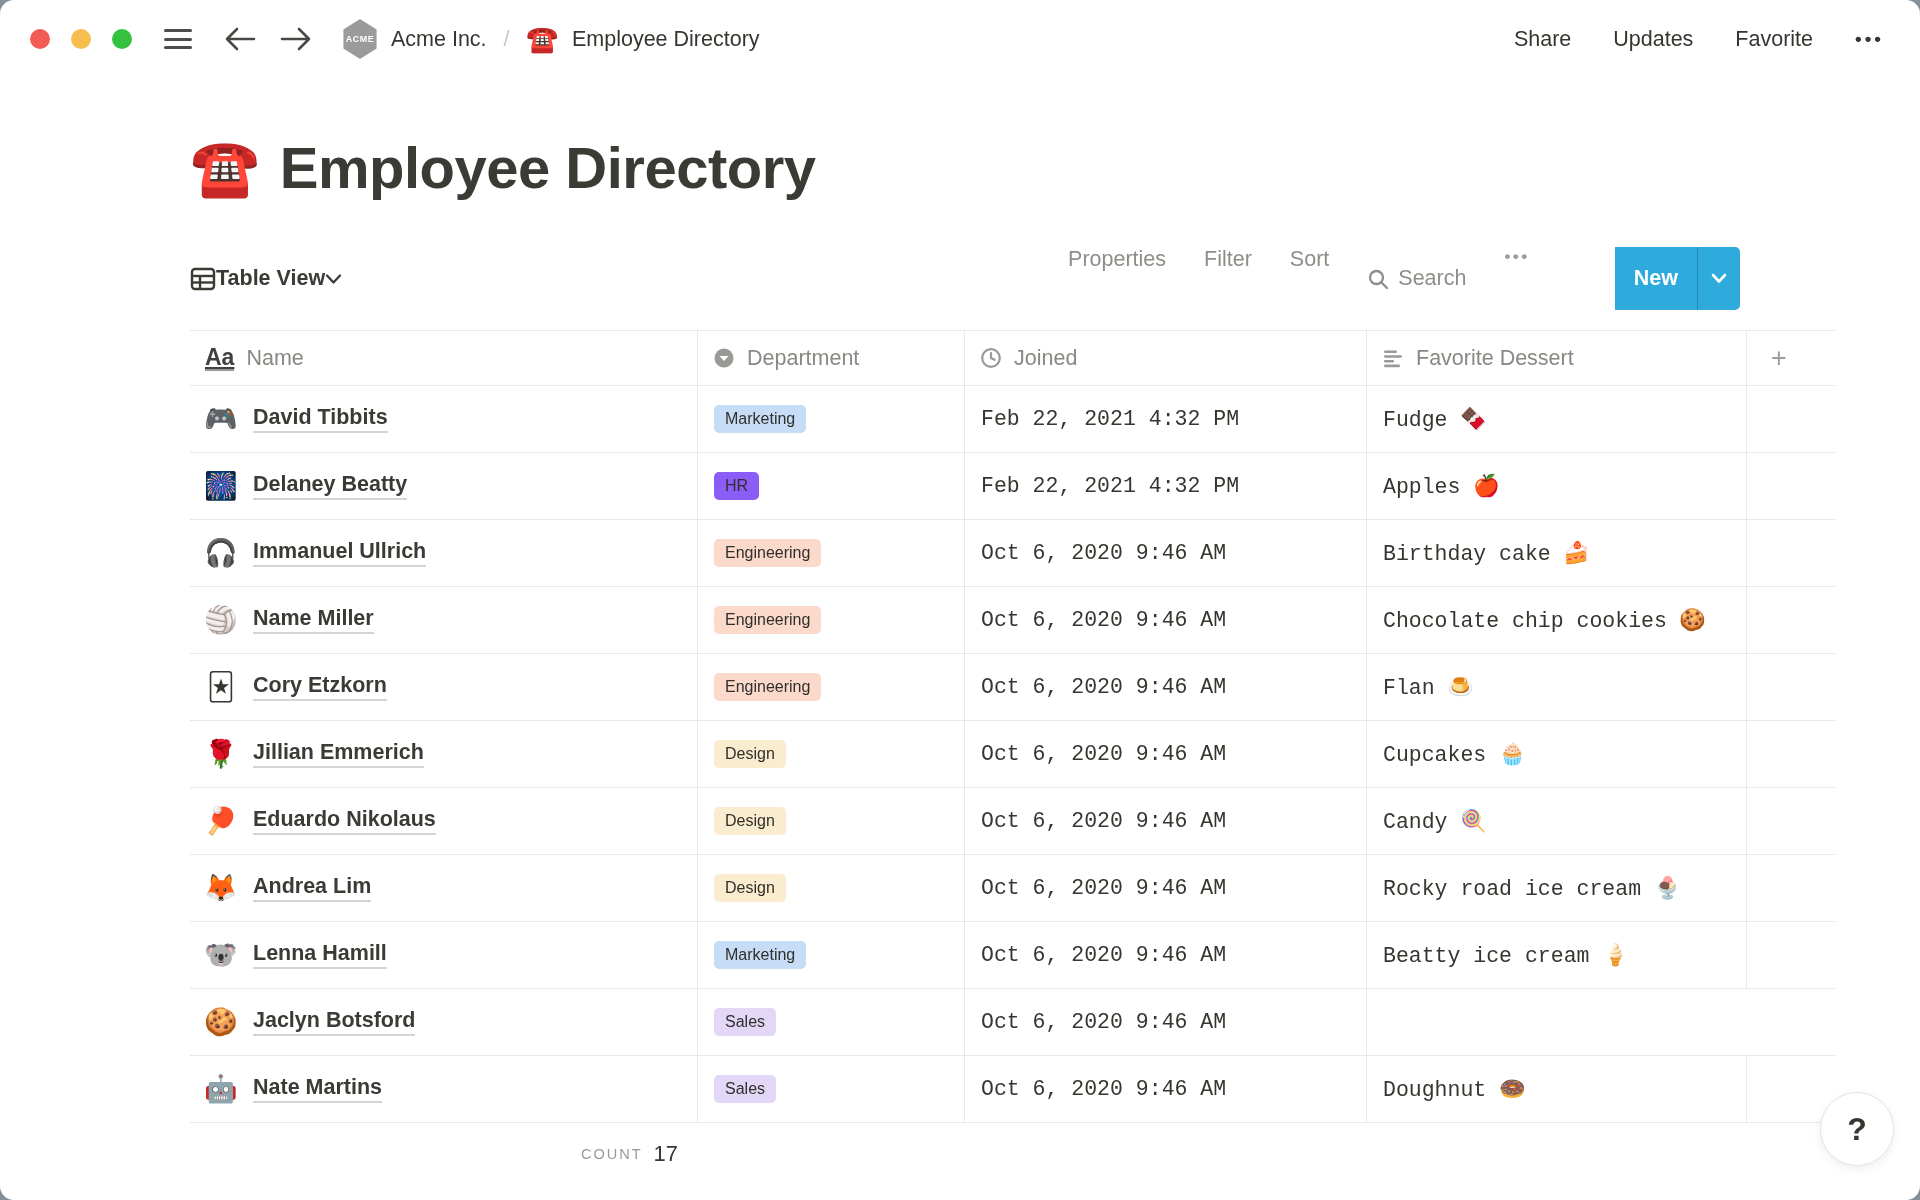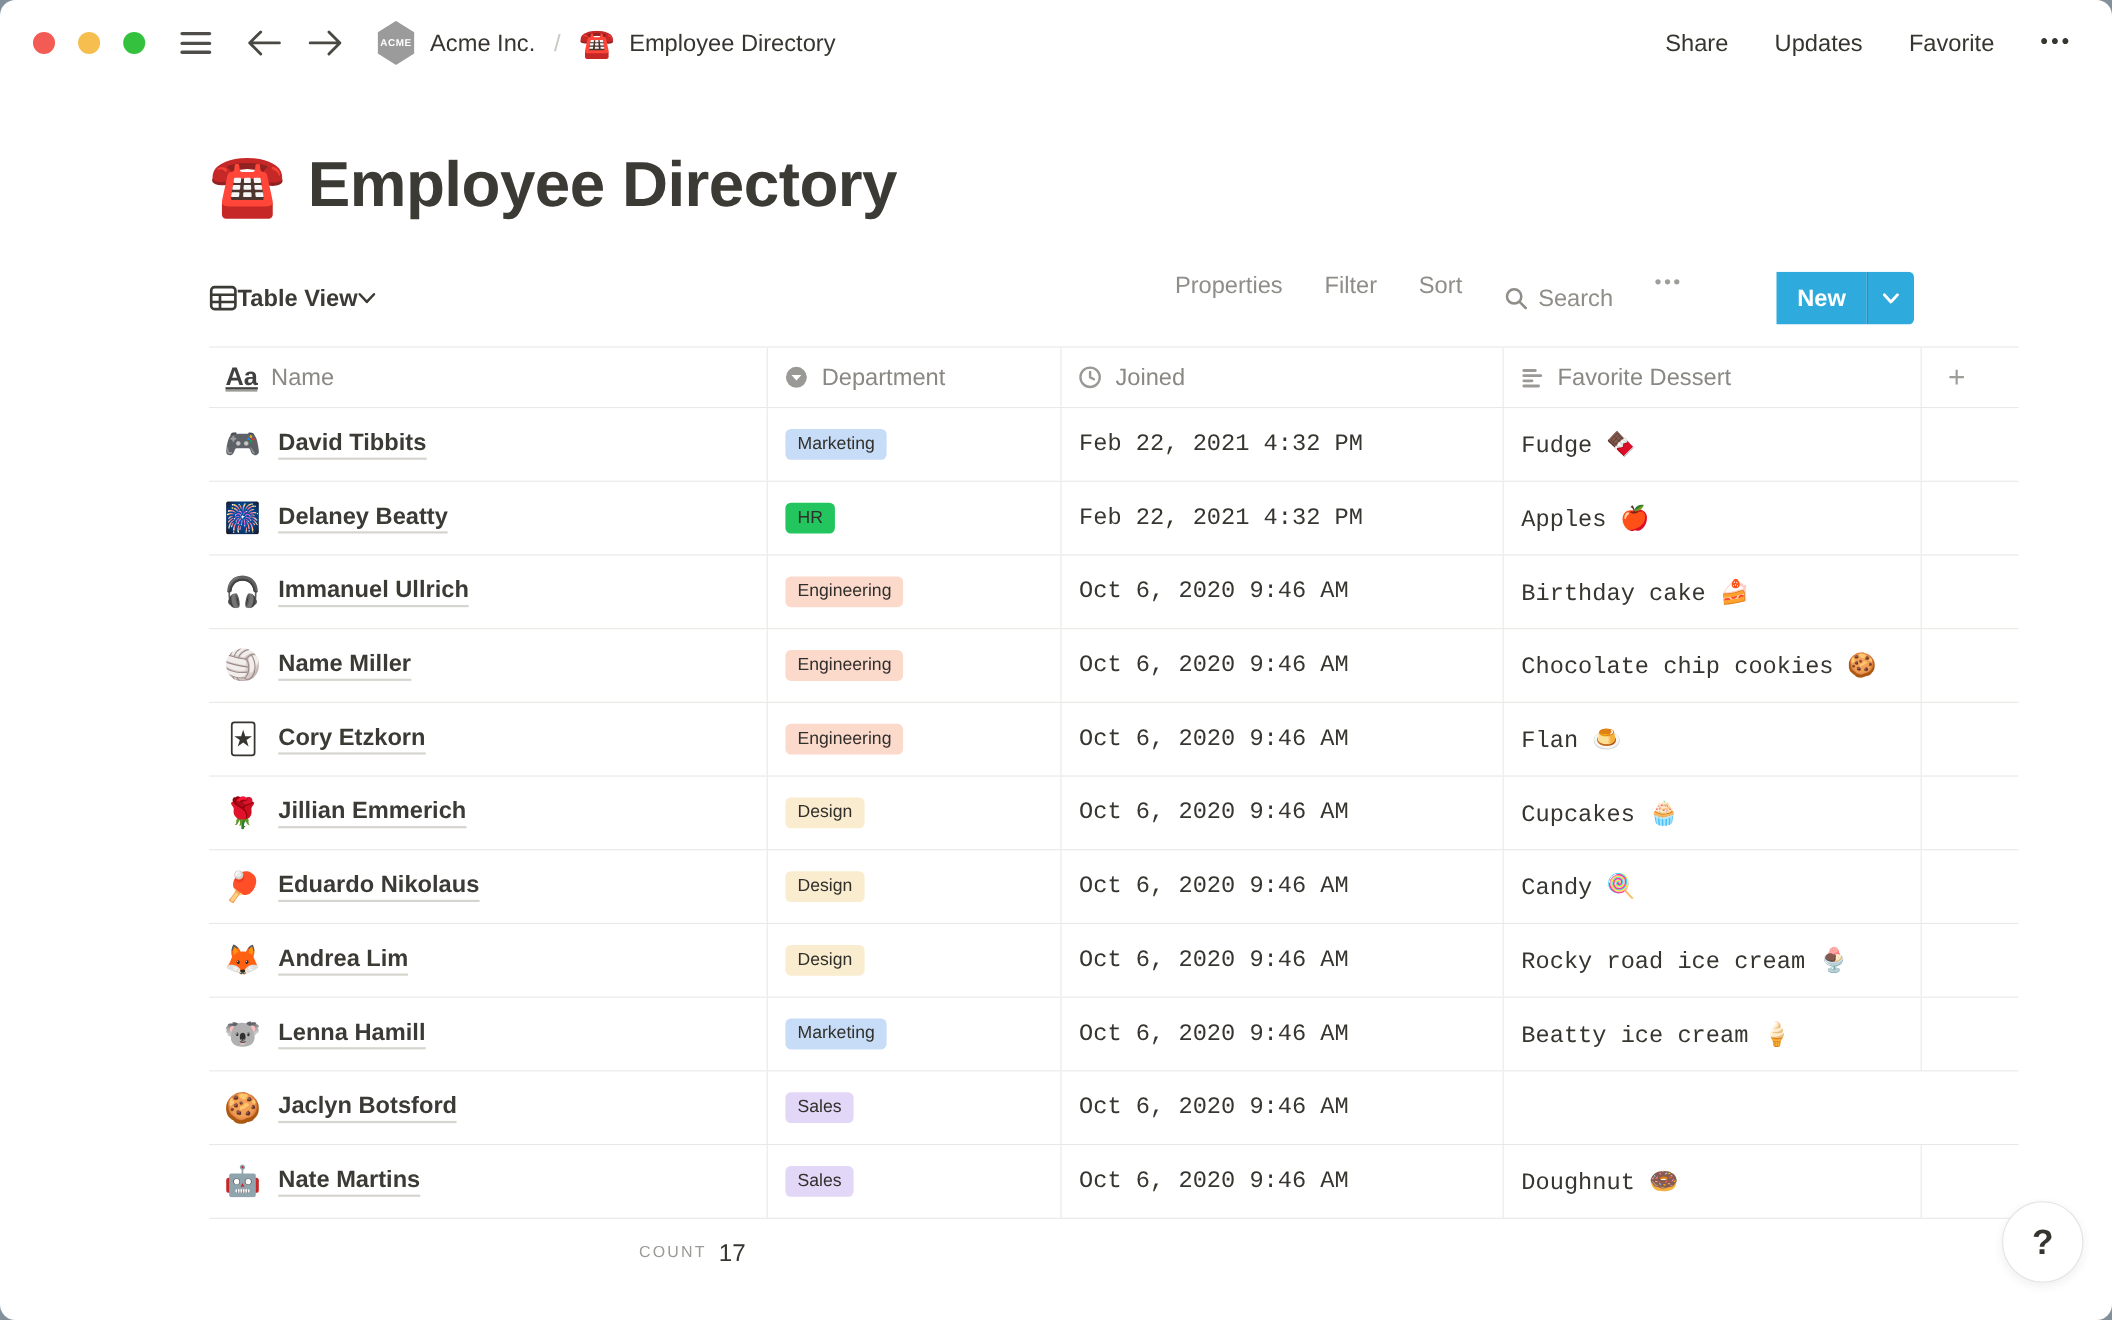--- a/index.html
+++ b/index.html
@@ -48,7 +48,7 @@
   .tb-gray{color:#8f8d88;font-size:21.5px;cursor:pointer;}
   .search-group{display:flex;align-items:center;gap:9px;cursor:pointer;}
   .toolbar-dots{color:#9f9d99;letter-spacing:2.5px;font-size:17px;font-weight:700;cursor:pointer;}
-  .new-btn{display:flex;align-items:stretch;height:48px;border-radius:5px;overflow:hidden;cursor:pointer;padding-left:47px;}
+  .new-btn{display:flex;align-items:stretch;height:63px;border-radius:5px;overflow:hidden;cursor:pointer;padding-left:47px;}
   .new-btn .new-main{background:var(--accent);color:#fff;font-size:21.5px;font-weight:700;
     display:flex;align-items:center;padding:0 19px;}
   .new-btn .new-caret{background:var(--accent);display:flex;align-items:center;justify-content:center;

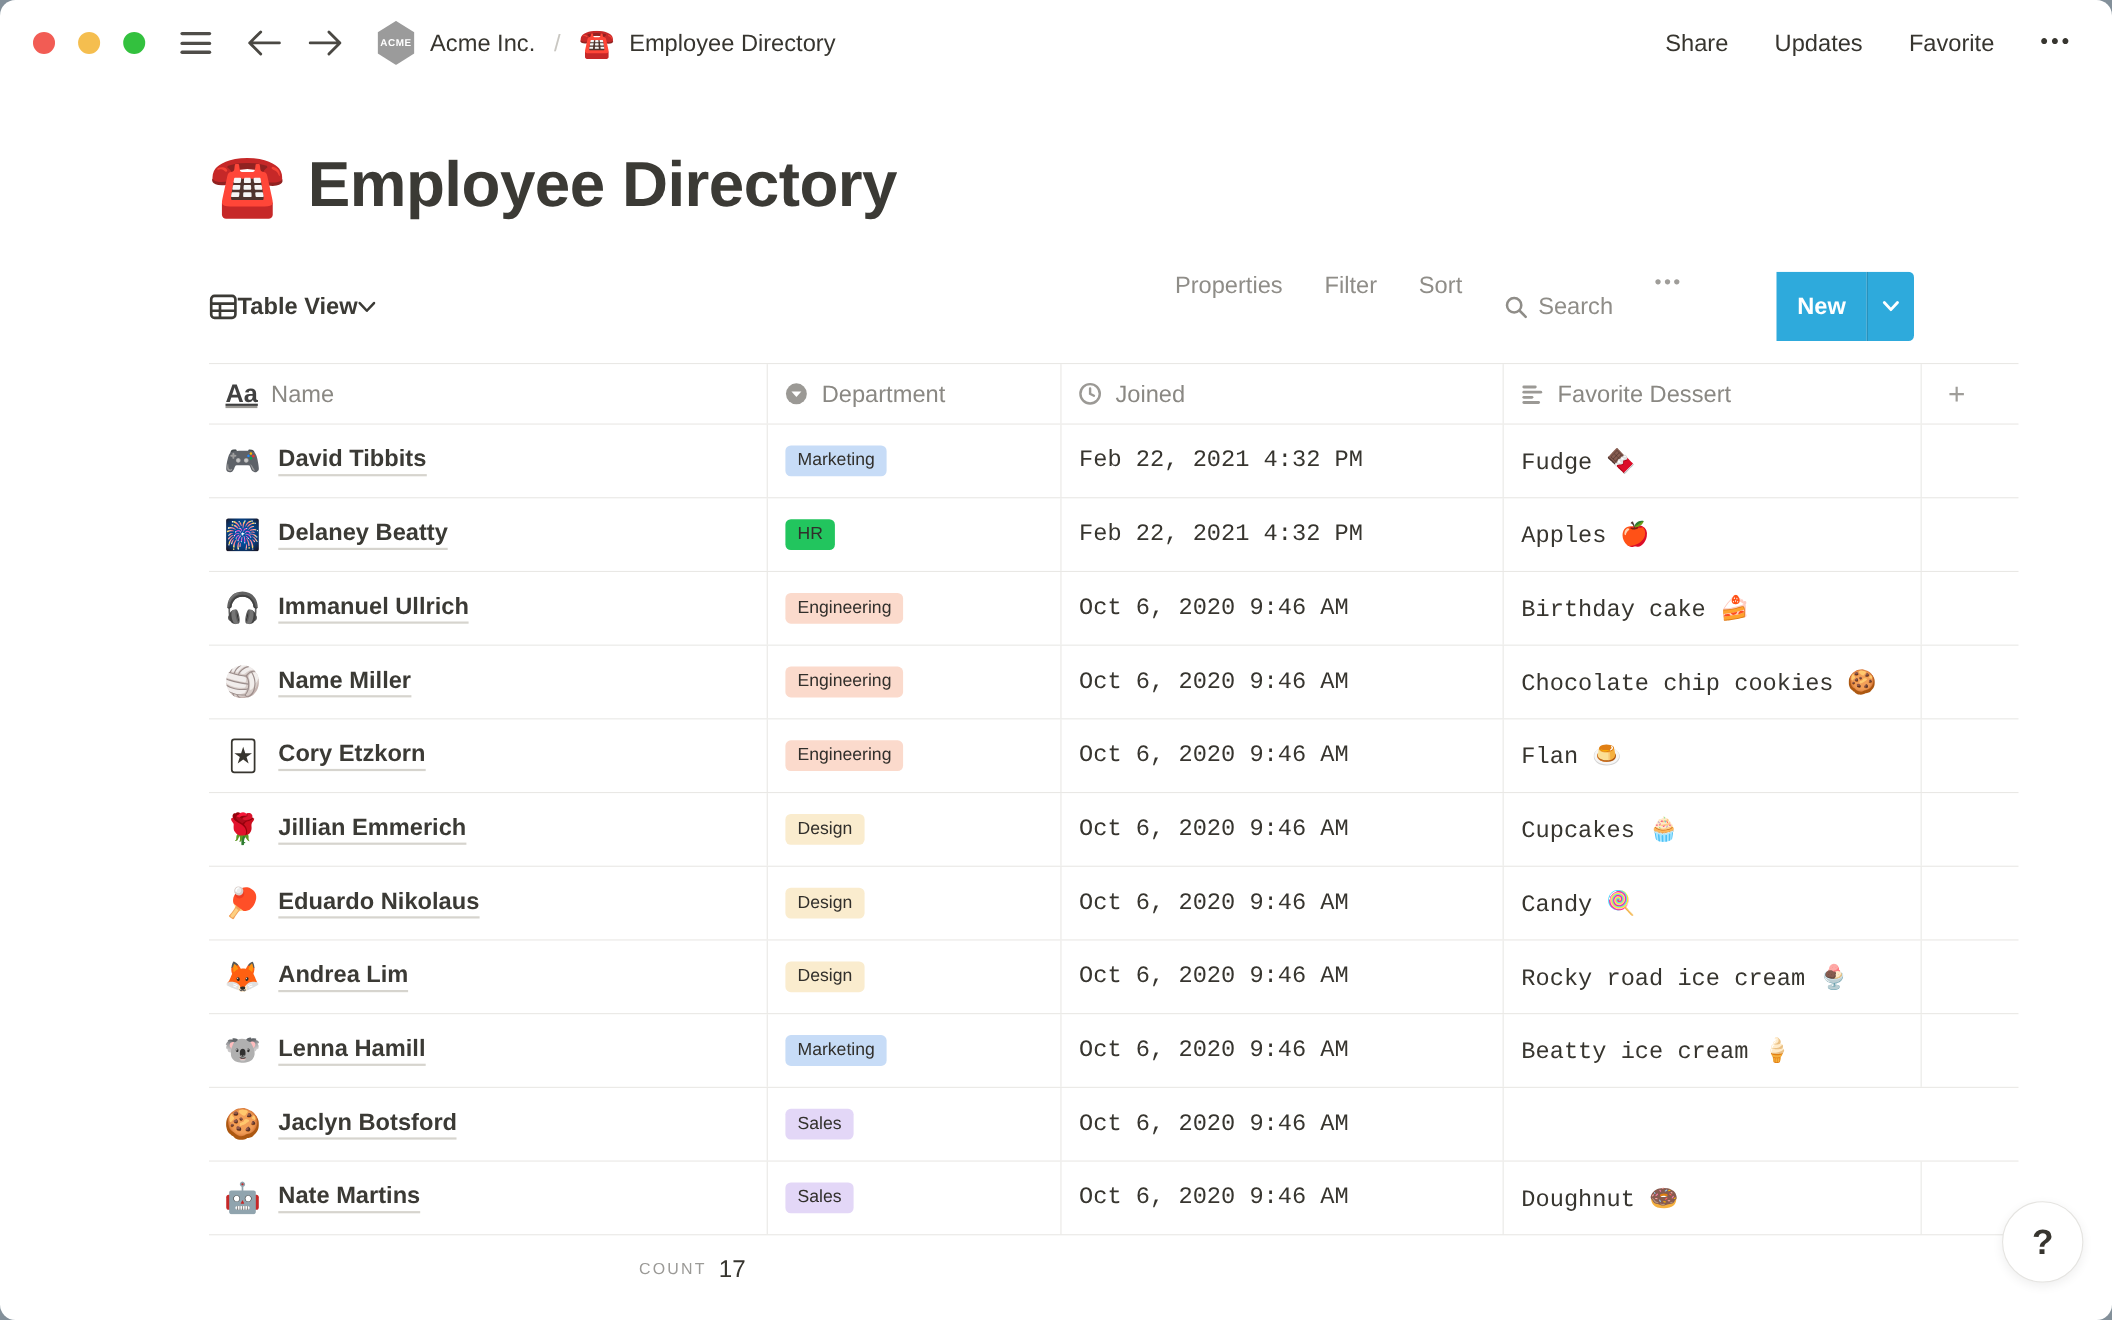--- a/index.html
+++ b/index.html
@@ -226,7 +226,7 @@
       <span class="pname">Delaney Beatty</span>
     </div>
     <div class="cell dept-cell">
-      <span class="tag" style="background: #22c55e;">HR</span>
+      <span class="tag" style="background: #8b5cf6;">HR</span>
     </div>
     <div class="cell joined-cell">
       <span>Feb 22, 2021 4:32 PM</span>

